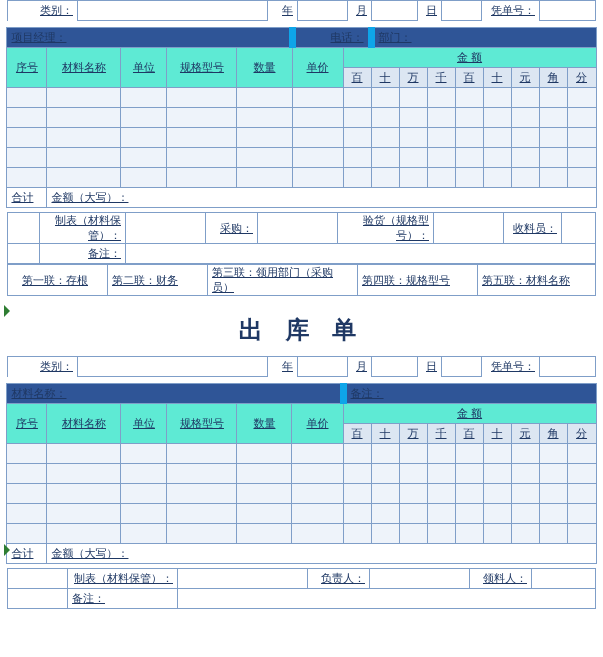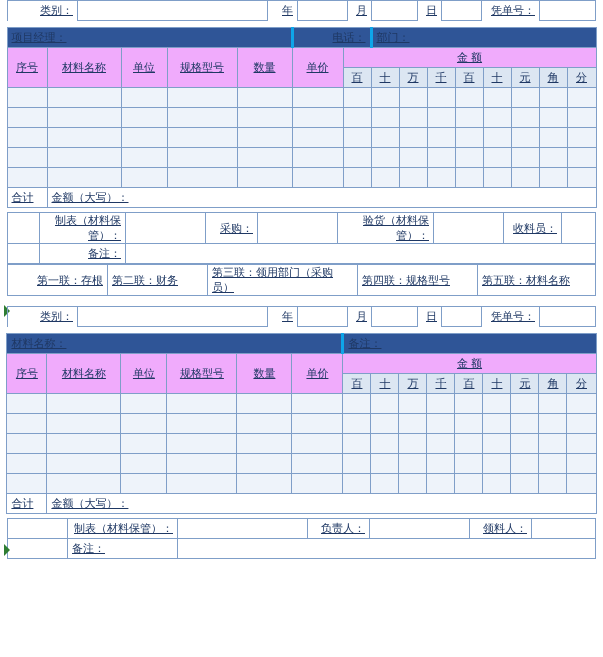--- a/index.html
+++ b/index.html
@@ -77,7 +77,7 @@
     font-size: 11.5px;
   }
   .bluebar td.sep {
-    border-left: 3px solid #0ea5e9;
+    border-left: 7px solid #0ea5e9;
   }
 
   

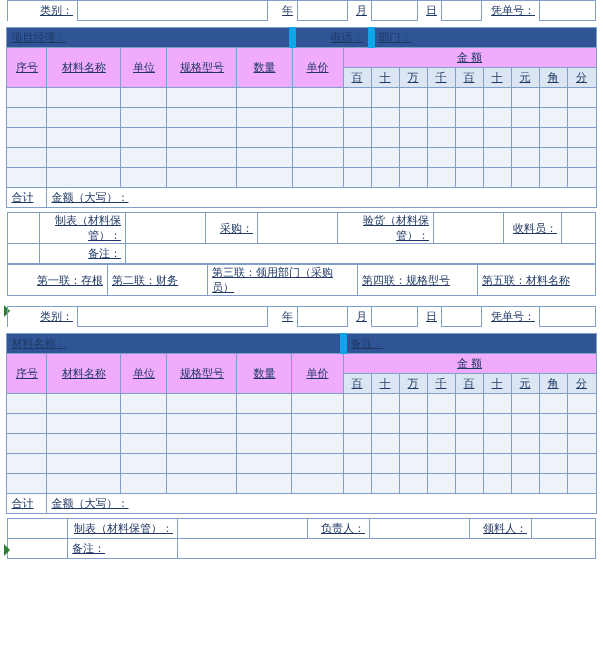--- a/index.html
+++ b/index.html
@@ -82,7 +82,7 @@
 
   
   .colhead td {
-    background: #f0abfc;
+    background: #5eead4;
     text-align: center;
     font-weight: normal;
     height: 19px;

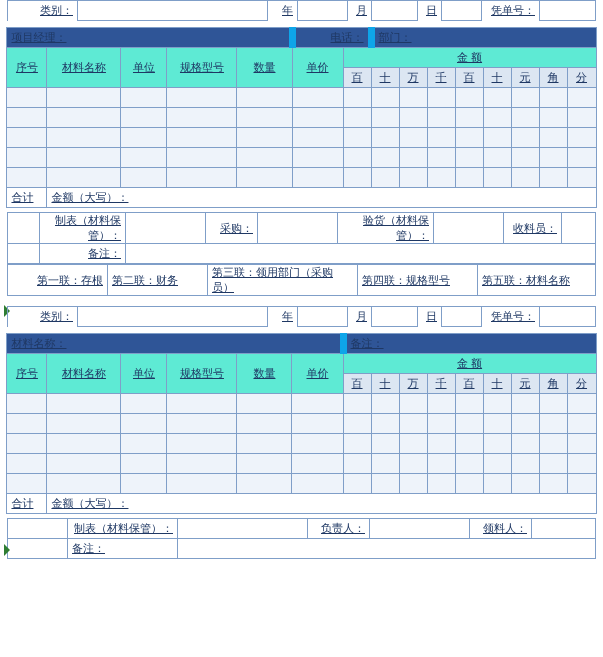--- a/index.html
+++ b/index.html
@@ -315,7 +315,7 @@
         <td style="width:80px;"></td>
         <td style="width:52px;" class="nb tr">采购：</td>
         <td style="width:80px;"></td>
-        <td style="width:96px;" class="nb tr">验货（材料保管）：</td>
+        <td style="width:96px;" class="nb tr">验货（规格型号）：</td>
         <td style="width:70px;"></td>
         <td style="width:58px;" class="nb tr">收料员：</td>
         <td></td>

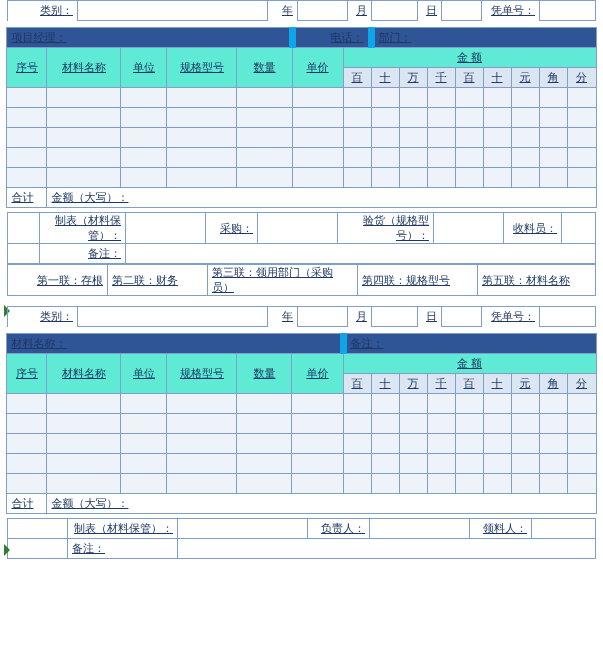--- a/index.html
+++ b/index.html
@@ -124,7 +124,6 @@
   }
   .copyrow td.first {
     padding-left: 14px;
-    text-align: right;
   }
 
   .sectiongap { height: 10px; }

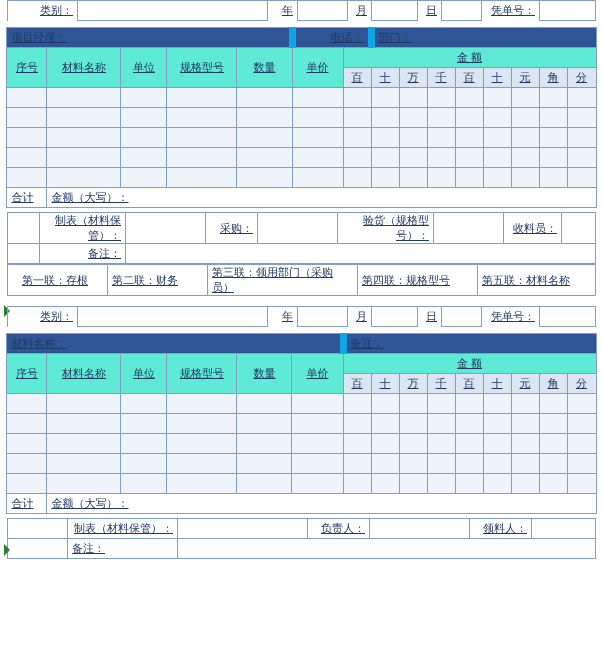--- a/index.html
+++ b/index.html
@@ -346,6 +346,7 @@
 
   <div class="wrap">
 
+    <div class="doc-title">出    库    单</div>
 
     <table class="grid">
       <tbody>

